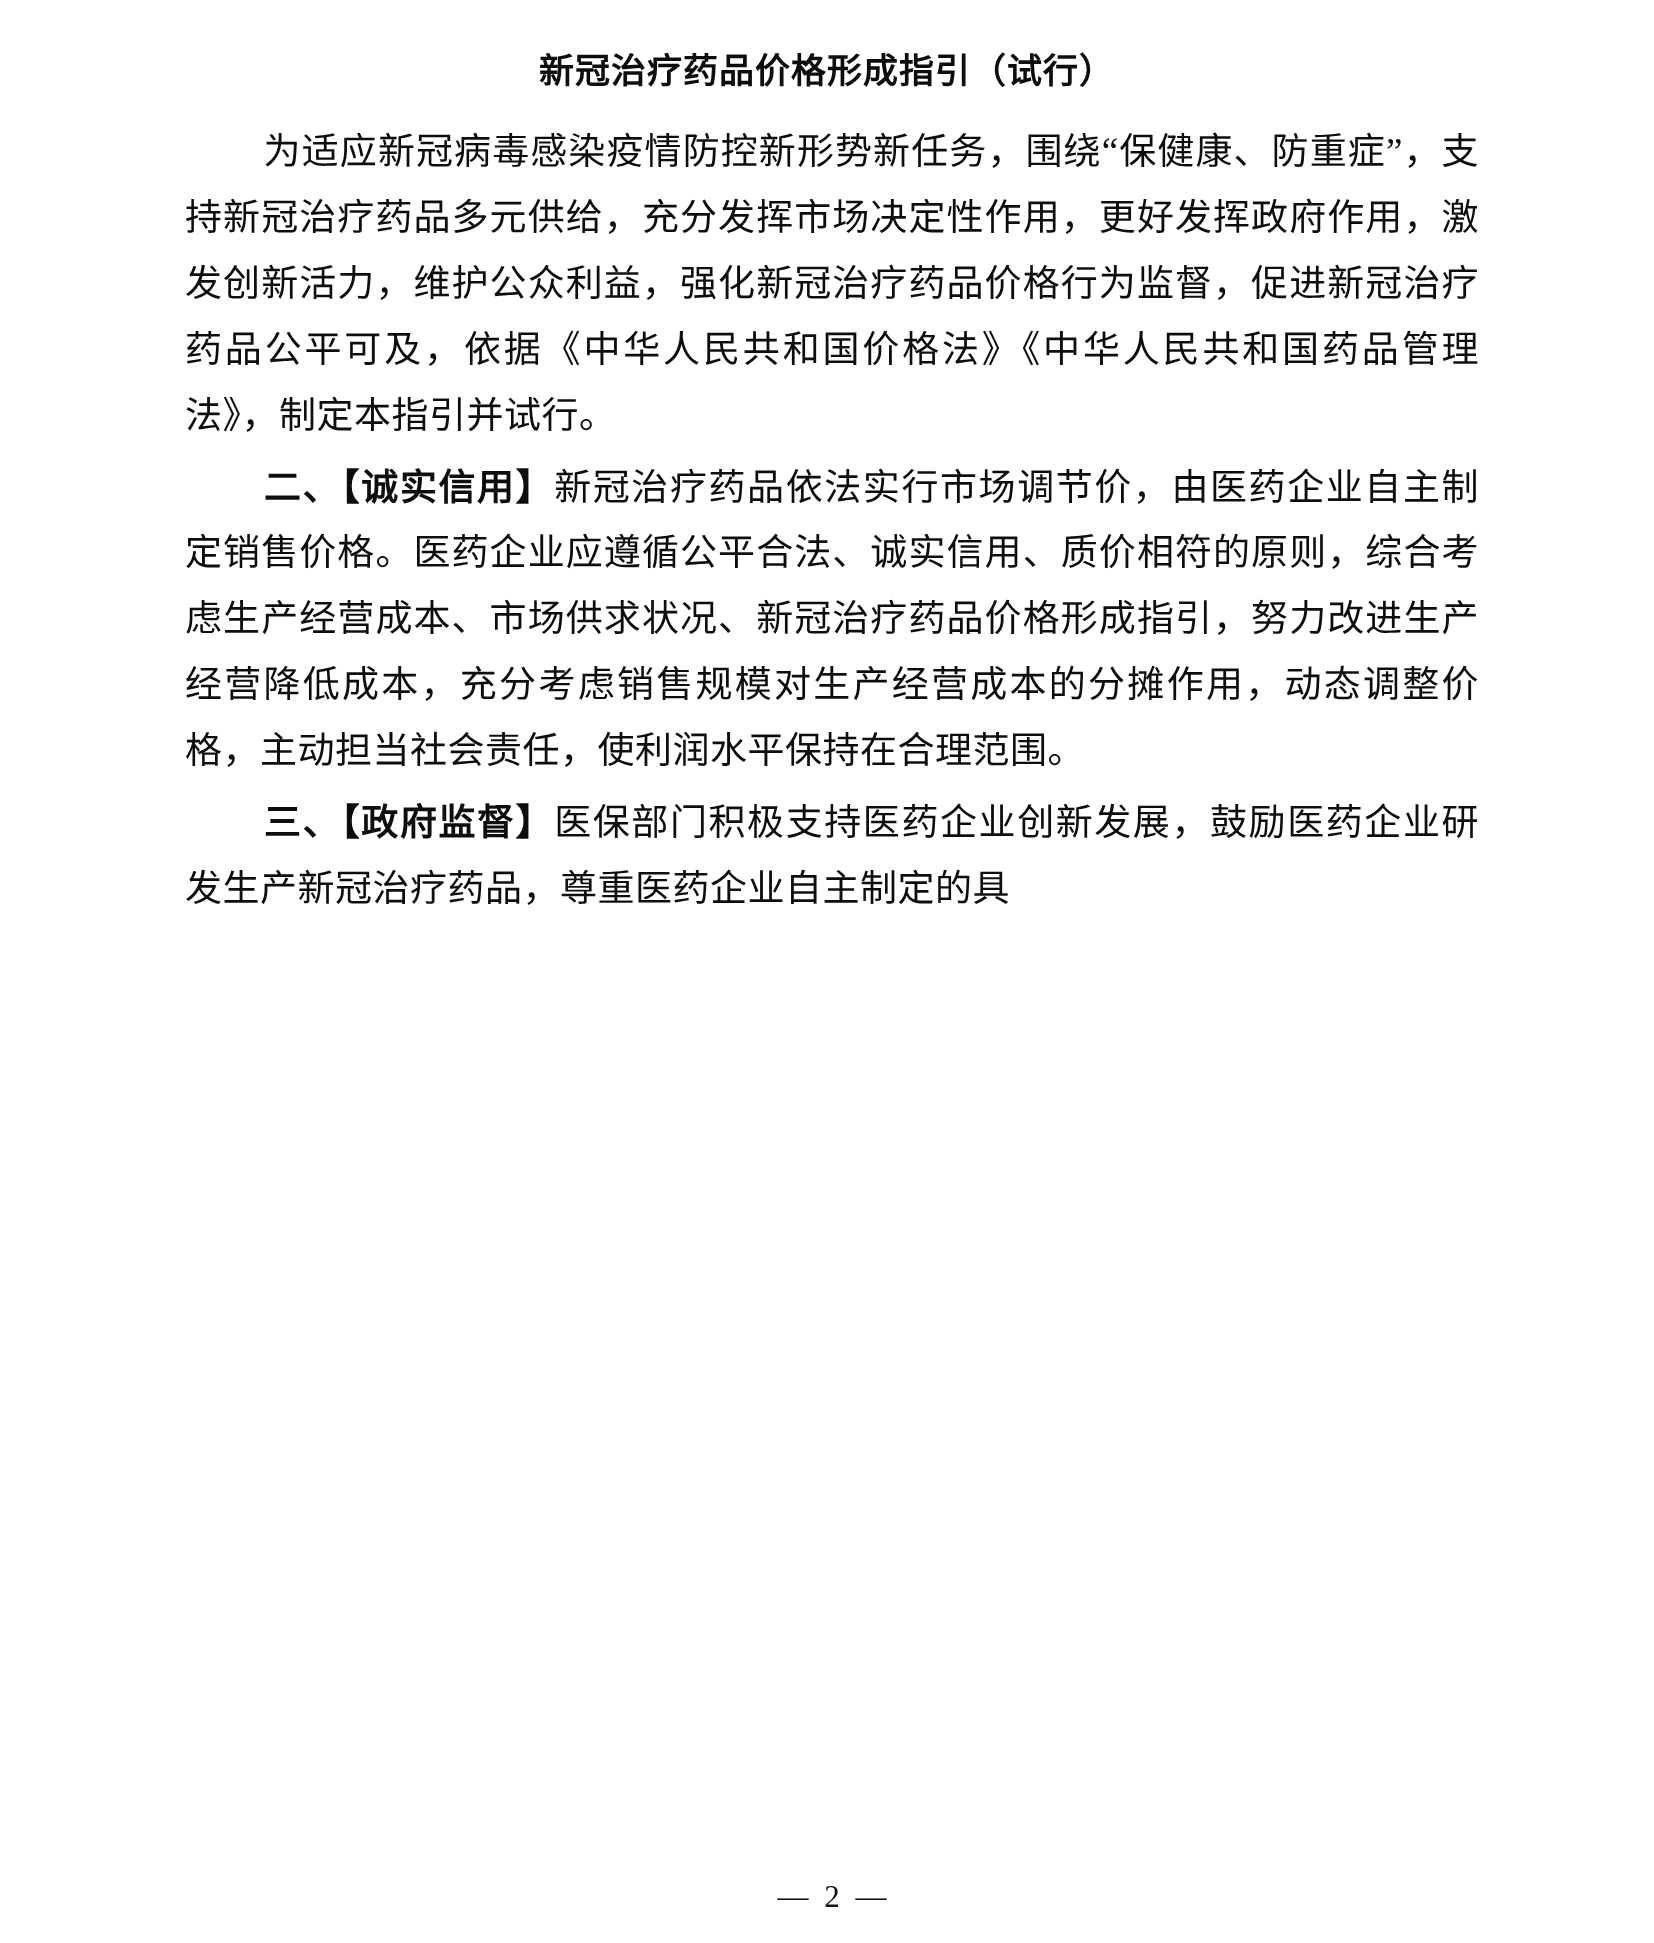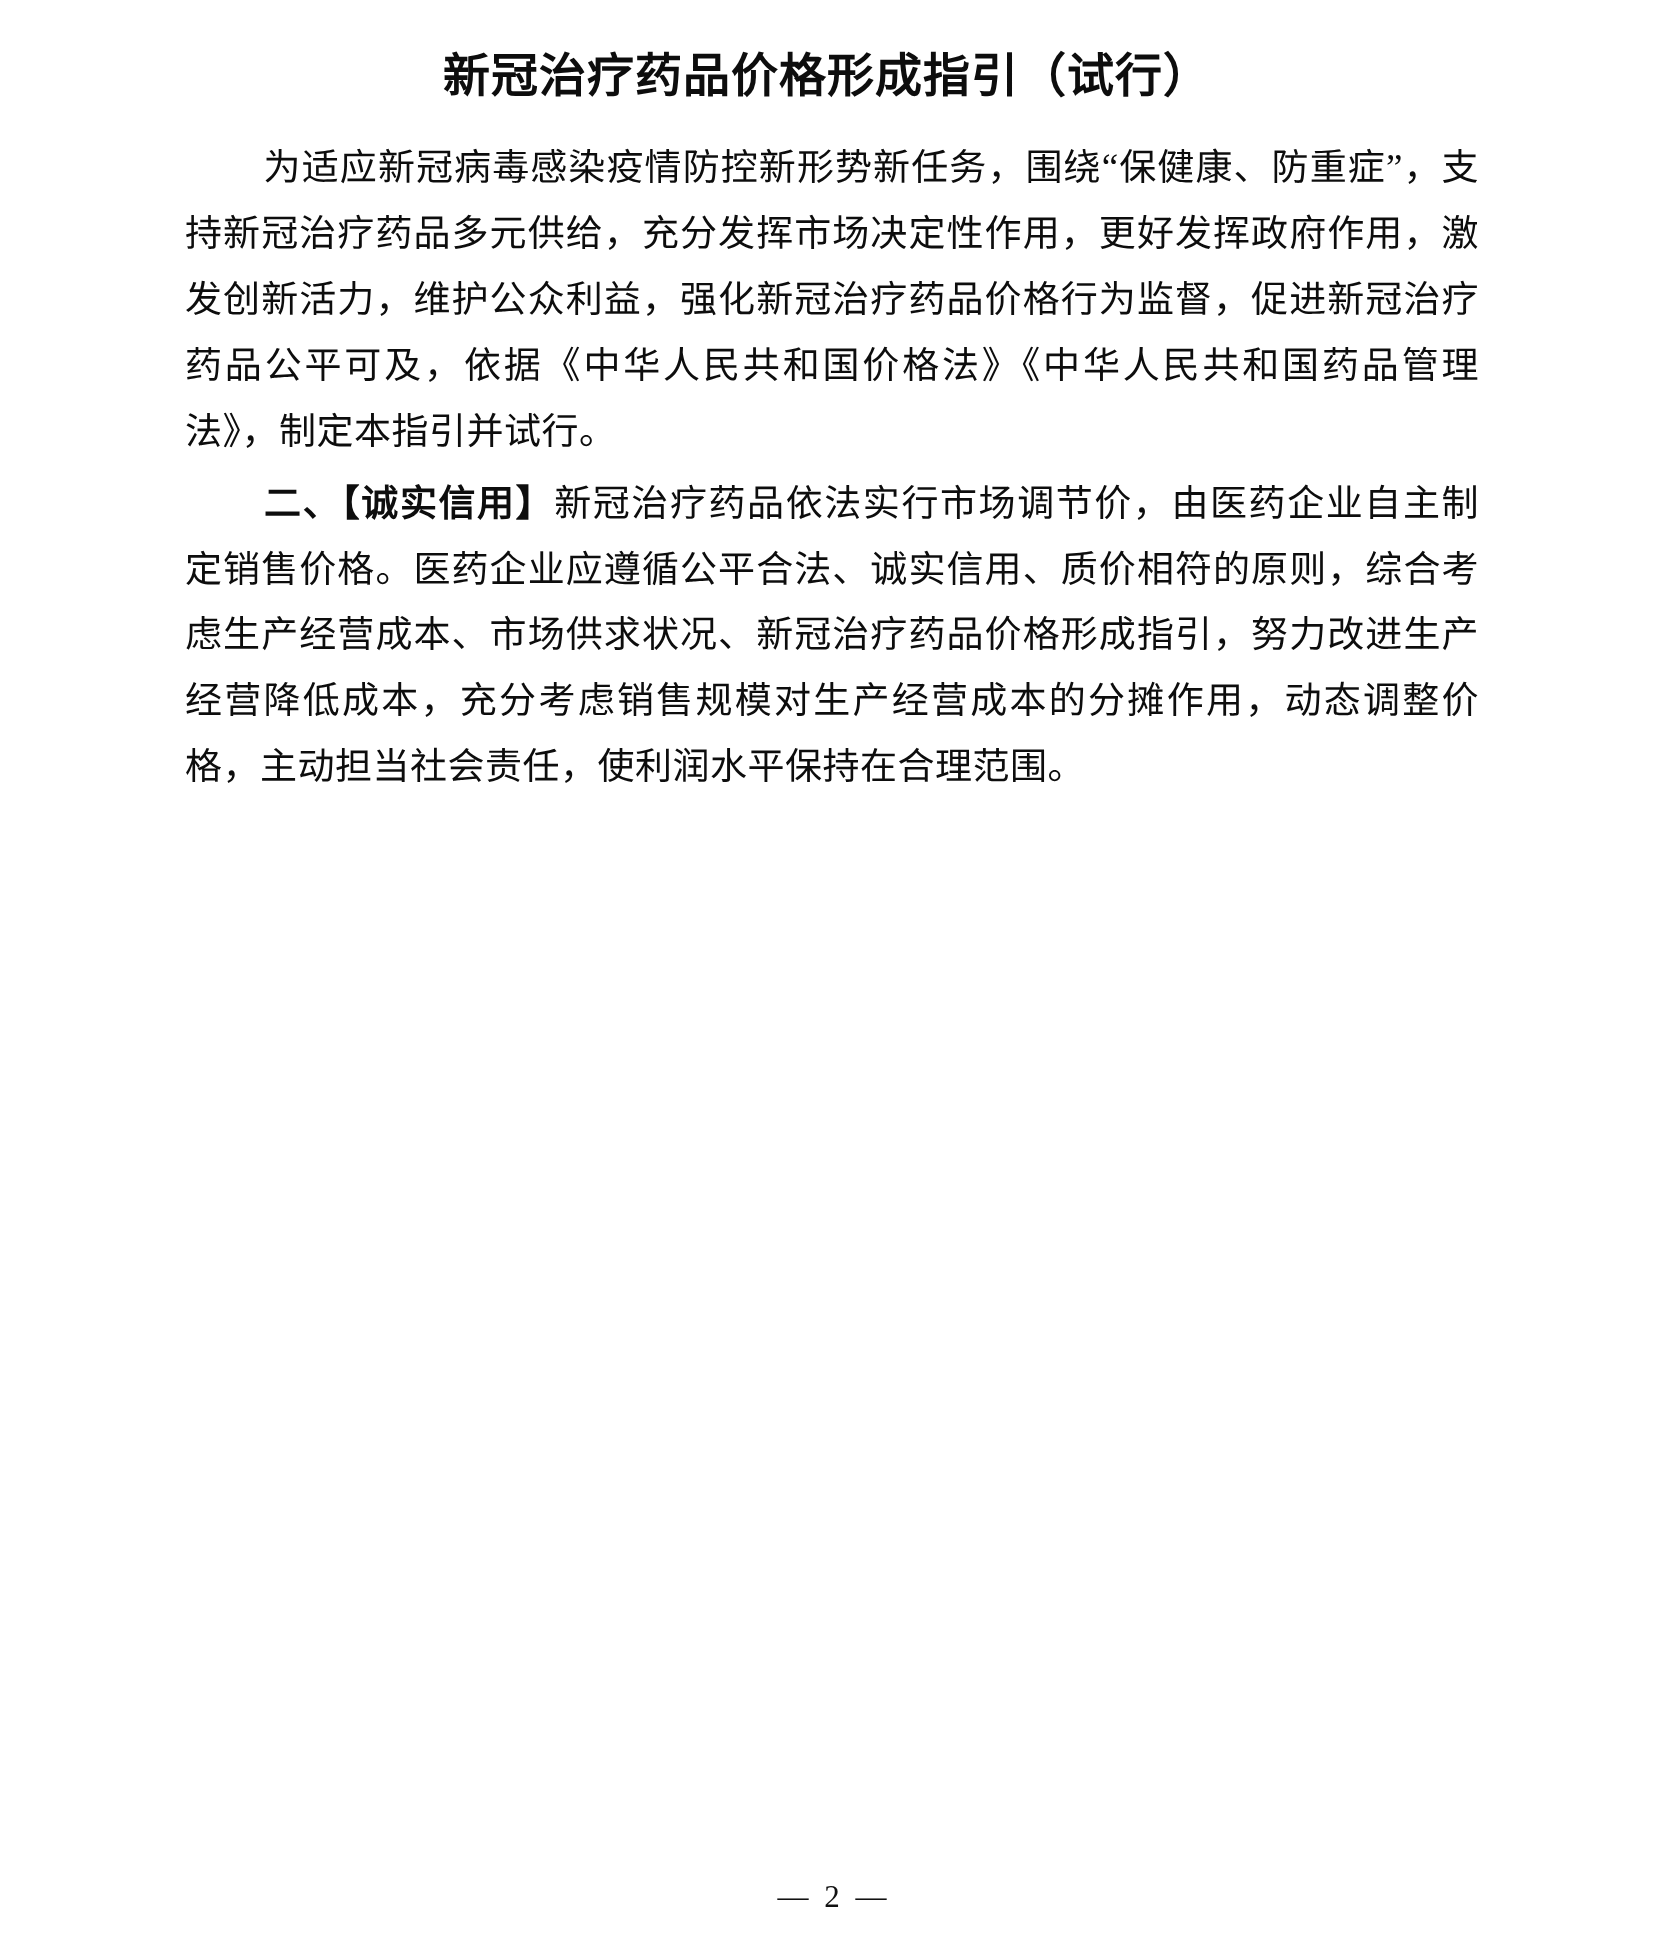--- a/index.html
+++ b/index.html
@@ -27,12 +27,12 @@
   }
   .doc-title {
     text-align: center;
-    font-size: 47px;
+    font-size: 35px;
     font-weight: bold;
     letter-spacing: 1px;
     line-height: 1.35;
     margin: 18px 0 24px 0;
-    font-family: Liberation Mono, monospace;
+    font-family: Liberation Serif, serif;
   }
   .para {
     font-size: 37px;

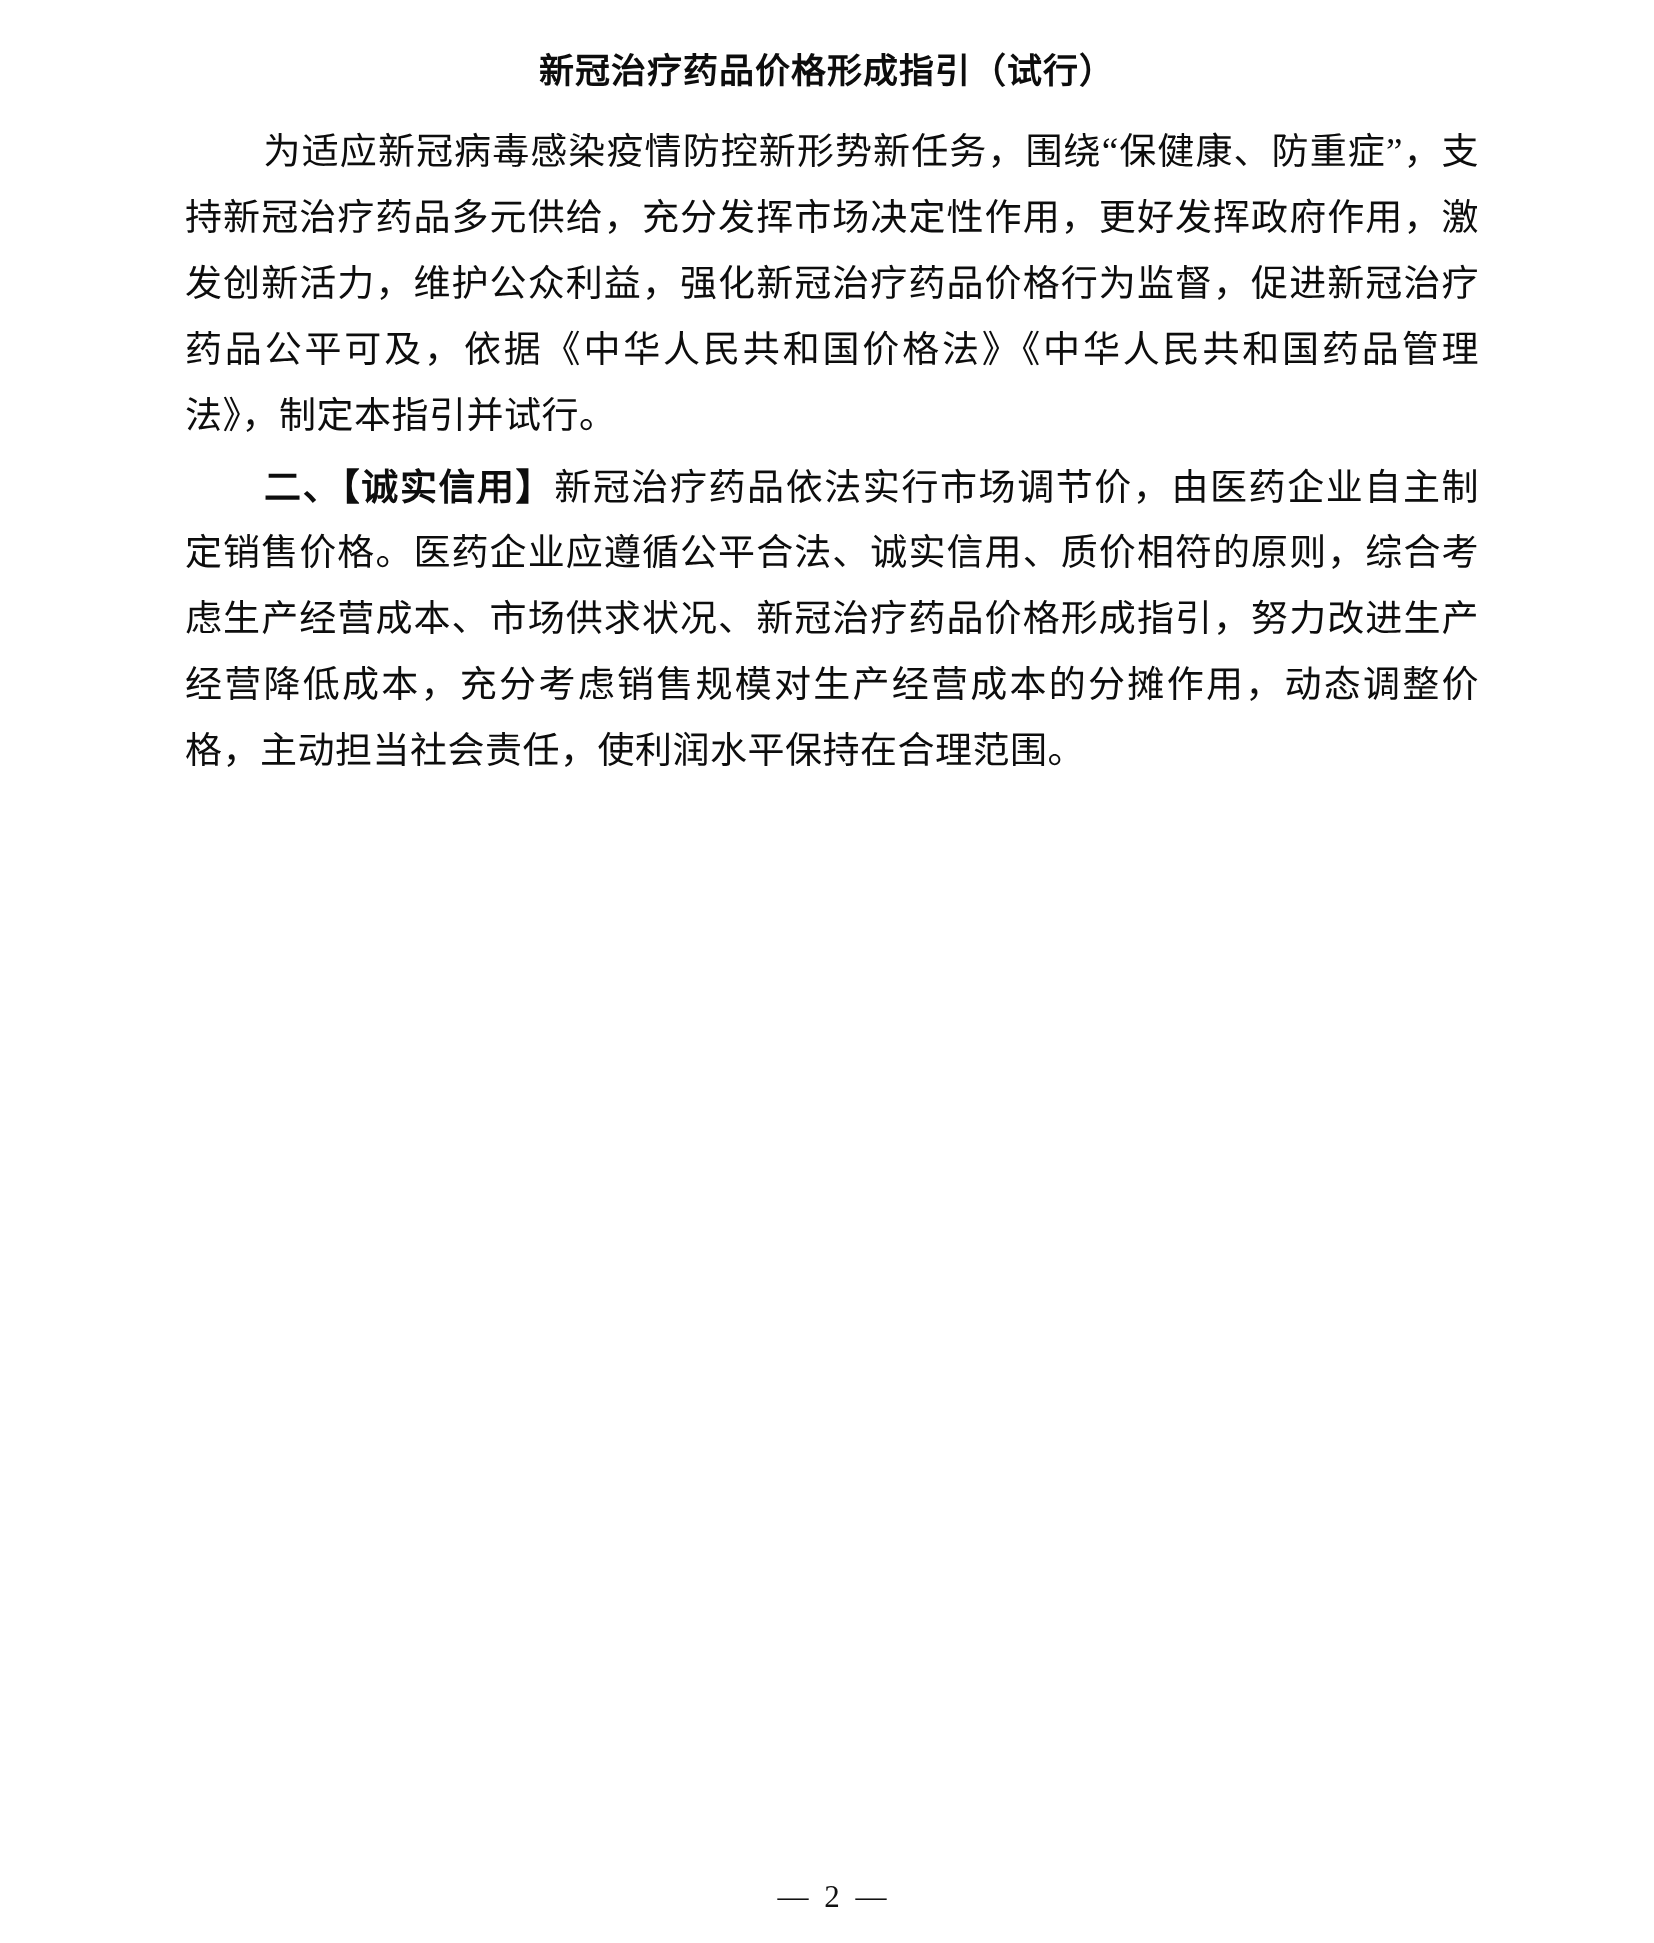--- a/index.html
+++ b/index.html
@@ -81,6 +81,9 @@
     <span class="indent"></span><strong>二、【诚实信用】</strong><span>新冠治疗药品依法实行市场调节价，由医药企业自主制定销售价格。医药企业应遵循公平合法、诚实信用、质价相符的原则，综合考虑生产经营成本、市场供求状况、新冠治疗药品价格形成指引，努力改进生产经营降低成本，充分考虑销售规模对生产经营成本的分摊作用，动态调整价格，主动担当社会责任，使利润水平保持在合理范围。</span>
   </p>
 
+  <p class="para">
+    <span class="indent"></span><strong>三、【政府监督】</strong><span>医保部门积极支持医药企业创新发展，鼓励医药企业研发生产新冠治疗药品，尊重医药企业自主制定的具</span>
+  </p>
 
   <div class="footer">
     <span class="footer-inner">— 2 —</span>

